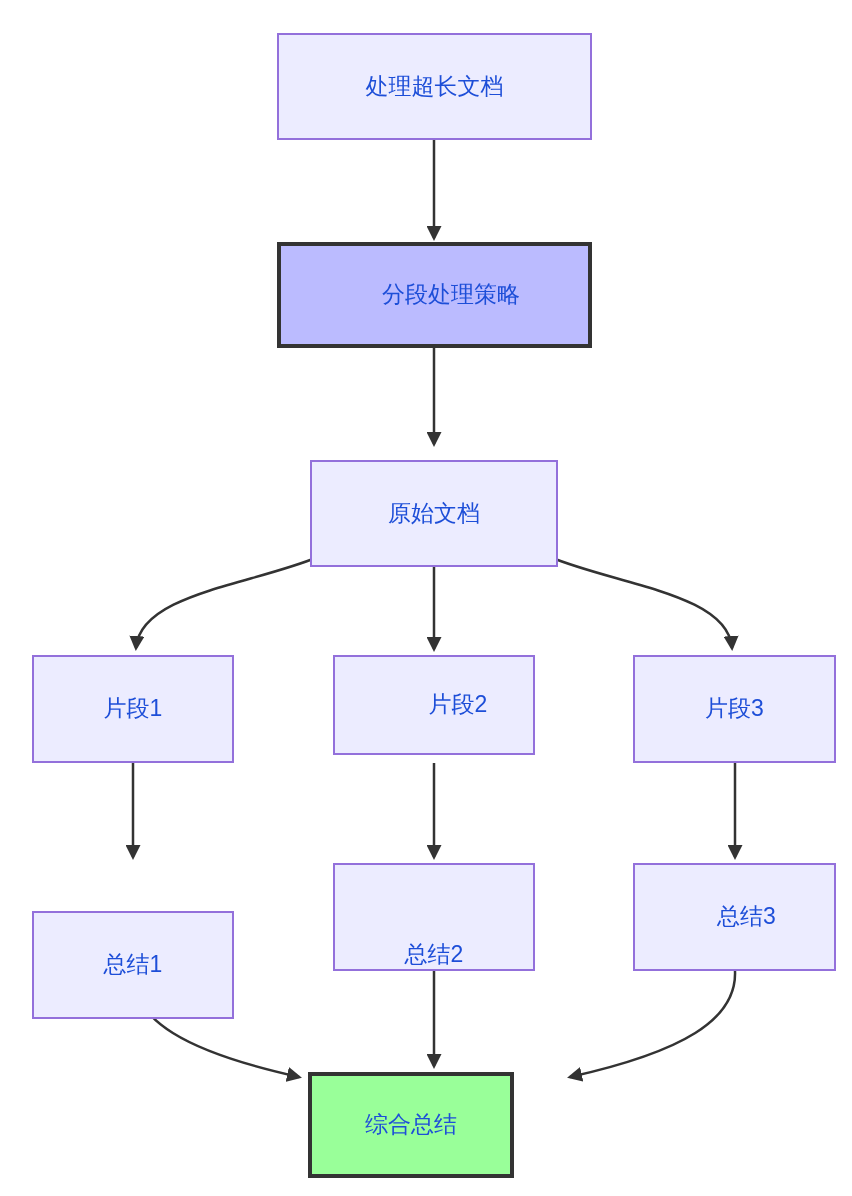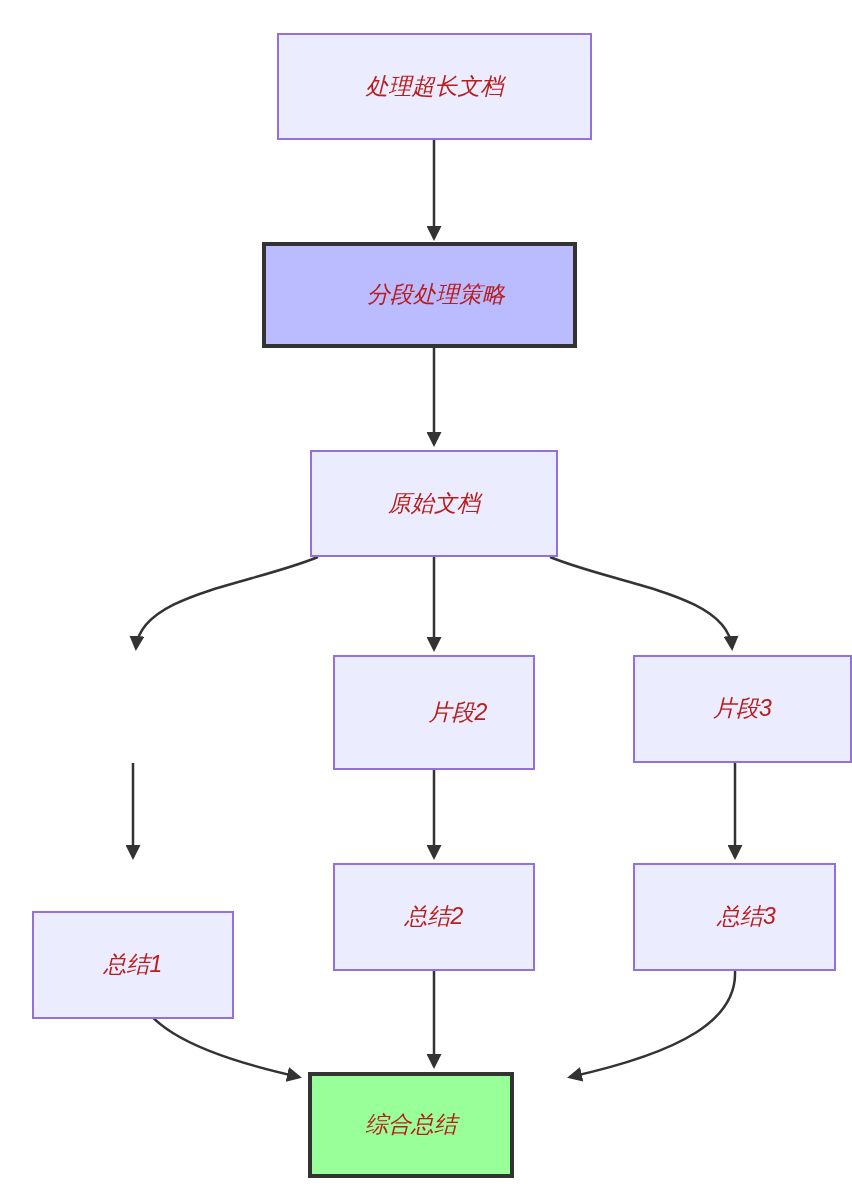--- a/index.html
+++ b/index.html
@@ -30,12 +30,11 @@
     justify-content: center;
     background: #ECECFF;
     border: 2px solid #9370DB;
-    color: #b91c1c;
+    color: #1d4ed8;
     font-size: 23px;
     line-height: 1.2;
     text-align: center;
     white-space: nowrap;
-    font-style: italic;
   }
   .node--emphasis {
     background: #BBBBFF;

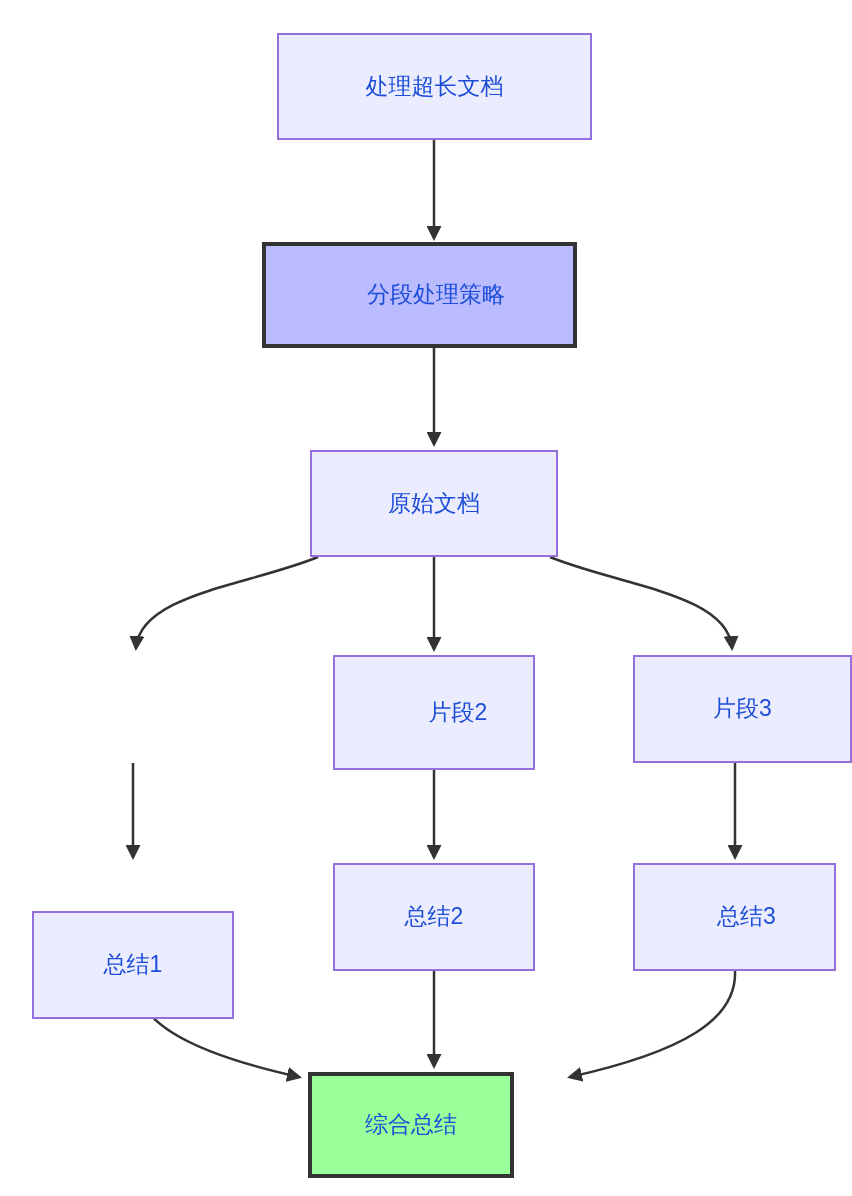--- a/index.html
+++ b/index.html
@@ -46,7 +46,7 @@
   }
   
   #node-a  { left: 277px; top: 33px;   width: 315px; height: 107px; }
-  #node-b  { left: 262px; top: 242px;  width: 315px; height: 106px; padding-left: 33px; }
+  #node-b  { left: 277px; top: 242px;  width: 315px; height: 106px; padding-left: 33px; }
   #node-c  { left: 310px; top: 450px;  width: 248px; height: 107px; }
   #node-d1 { left: 32px;  top: 655px;  width: 202px; height: 108px; }
   #node-d2 { left: 333px; top: 655px;  width: 202px; height: 115px; padding-left: 48px; }

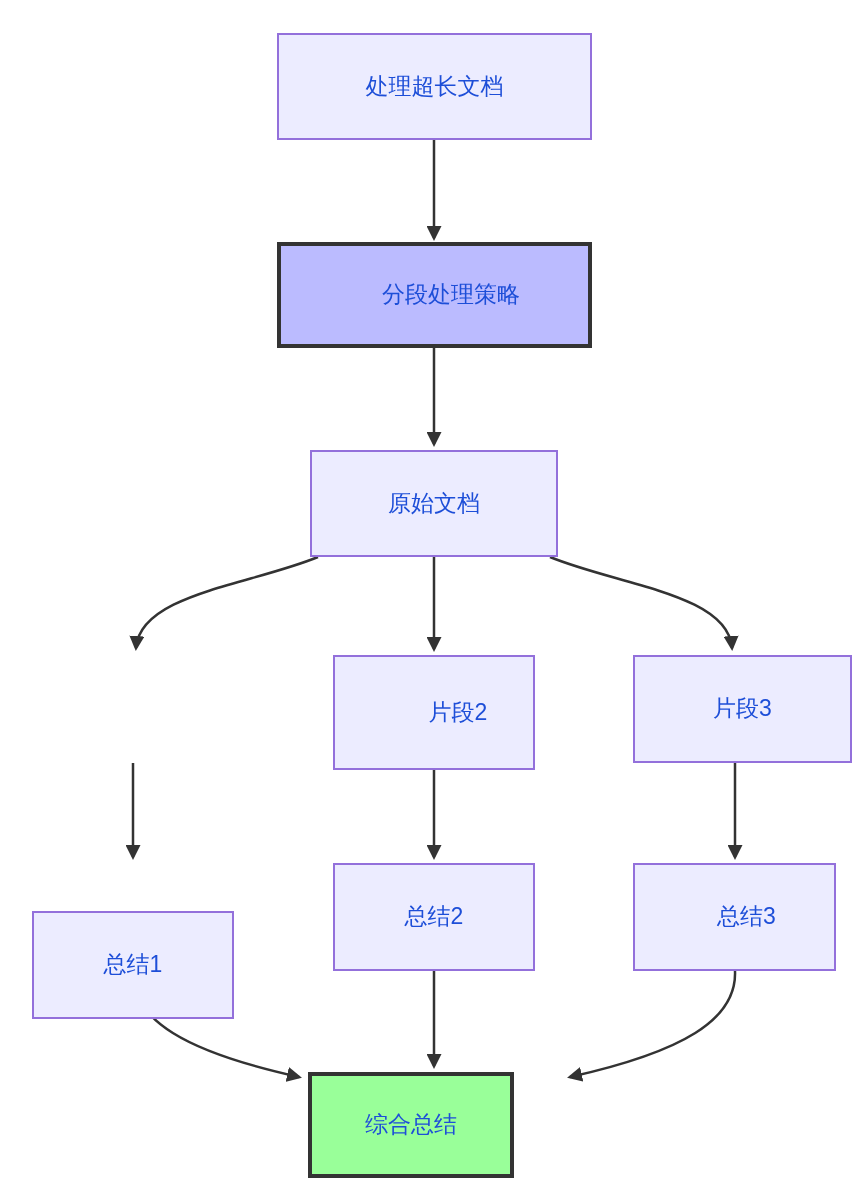--- a/index.html
+++ b/index.html
@@ -47,7 +47,7 @@
   
   #node-a  { left: 277px; top: 33px;   width: 315px; height: 107px; }
   #node-b  { left: 277px; top: 242px;  width: 315px; height: 106px; padding-left: 33px; }
-  #node-c  { left: 310px; top: 450px;  width: 248px; height: 107px; }
+  #node-c  { left: 310px; top: 460px;  width: 248px; height: 107px; }
   #node-d1 { left: 32px;  top: 655px;  width: 202px; height: 108px; }
   #node-d2 { left: 333px; top: 655px;  width: 202px; height: 115px; padding-left: 48px; }
   #node-d3 { left: 633px; top: 655px;  width: 219px; height: 108px; }

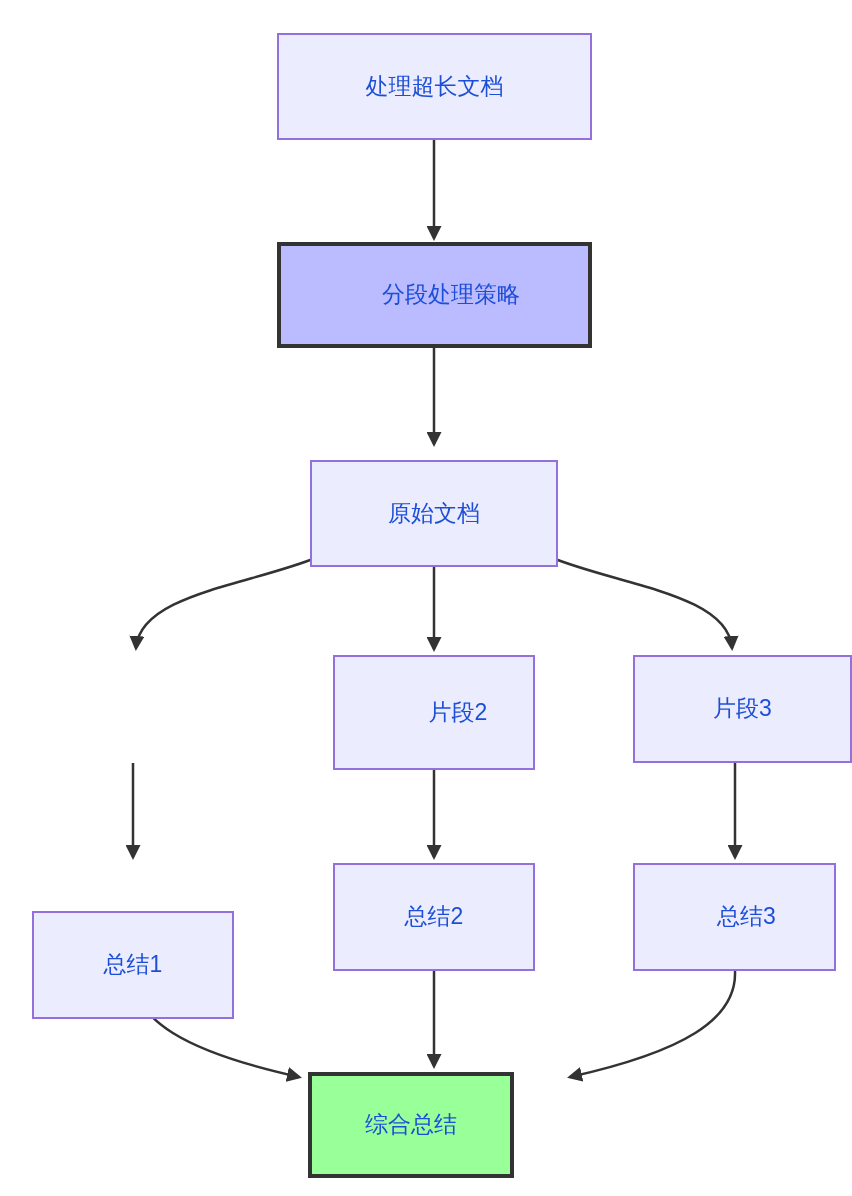--- a/index.html
+++ b/index.html
@@ -97,6 +97,9 @@
     <span>原始文档</span>
   </div>
 
+  <div id="node-d1" class="node">
+    <span>片段1</span>
+  </div>
 
   <div id="node-d2" class="node">
     <span>片段2</span>

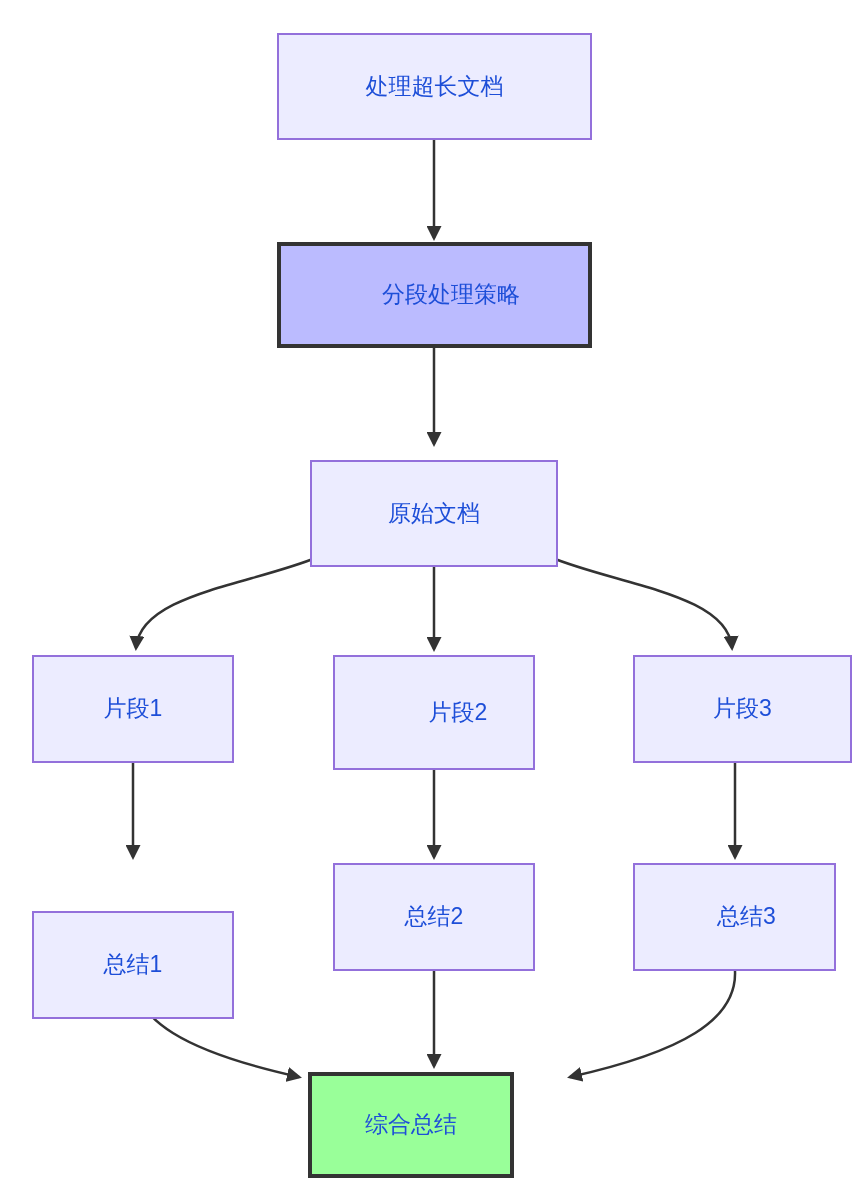--- a/index.html
+++ b/index.html
@@ -49,7 +49,7 @@
   #node-b  { left: 277px; top: 242px;  width: 315px; height: 106px; padding-left: 33px; }
   #node-c  { left: 310px; top: 460px;  width: 248px; height: 107px; }
   #node-d1 { left: 32px;  top: 655px;  width: 202px; height: 108px; }
-  #node-d2 { left: 333px; top: 655px;  width: 202px; height: 115px; padding-left: 48px; }
+  #node-d2 { left: 333px; top: 655px;  width: 202px; height: 100px; padding-left: 48px; }
   #node-d3 { left: 633px; top: 655px;  width: 219px; height: 108px; }
   #node-e1 { left: 32px;  top: 863px;  width: 202px; height: 108px; margin-top: 48px; }
   #node-e2 { left: 333px; top: 863px;  width: 202px; height: 108px; }

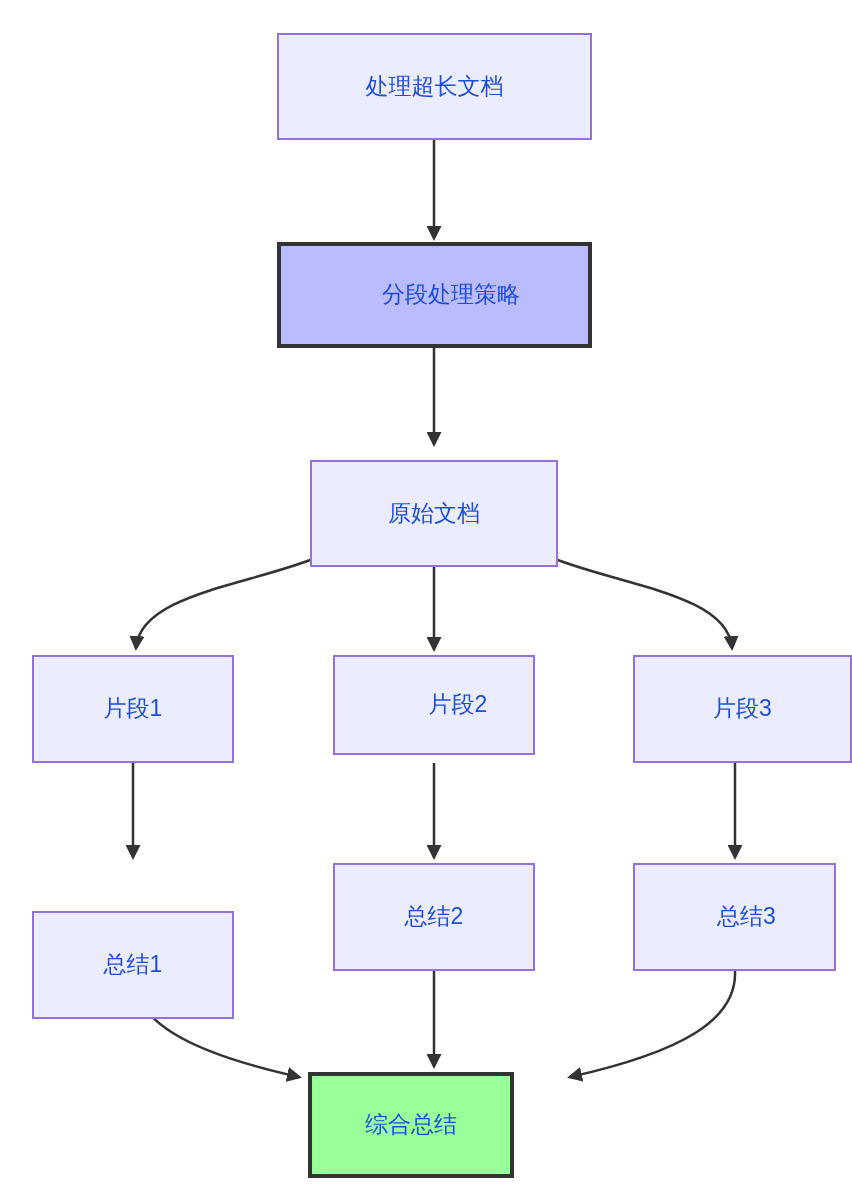--- a/index.html
+++ b/index.html
@@ -50,7 +50,7 @@
   #node-c  { left: 310px; top: 460px;  width: 248px; height: 107px; }
   #node-d1 { left: 32px;  top: 655px;  width: 202px; height: 108px; }
   #node-d2 { left: 333px; top: 655px;  width: 202px; height: 100px; padding-left: 48px; }
-  #node-d3 { left: 633px; top: 655px;  width: 219px; height: 108px; }
+  #node-d3 { left: 633px; top: 655px;  width: 203px; height: 108px; }
   #node-e1 { left: 32px;  top: 863px;  width: 202px; height: 108px; margin-top: 48px; }
   #node-e2 { left: 333px; top: 863px;  width: 202px; height: 108px; }
   #node-e3 { left: 633px; top: 863px;  width: 203px; height: 108px; padding-left: 24px; }

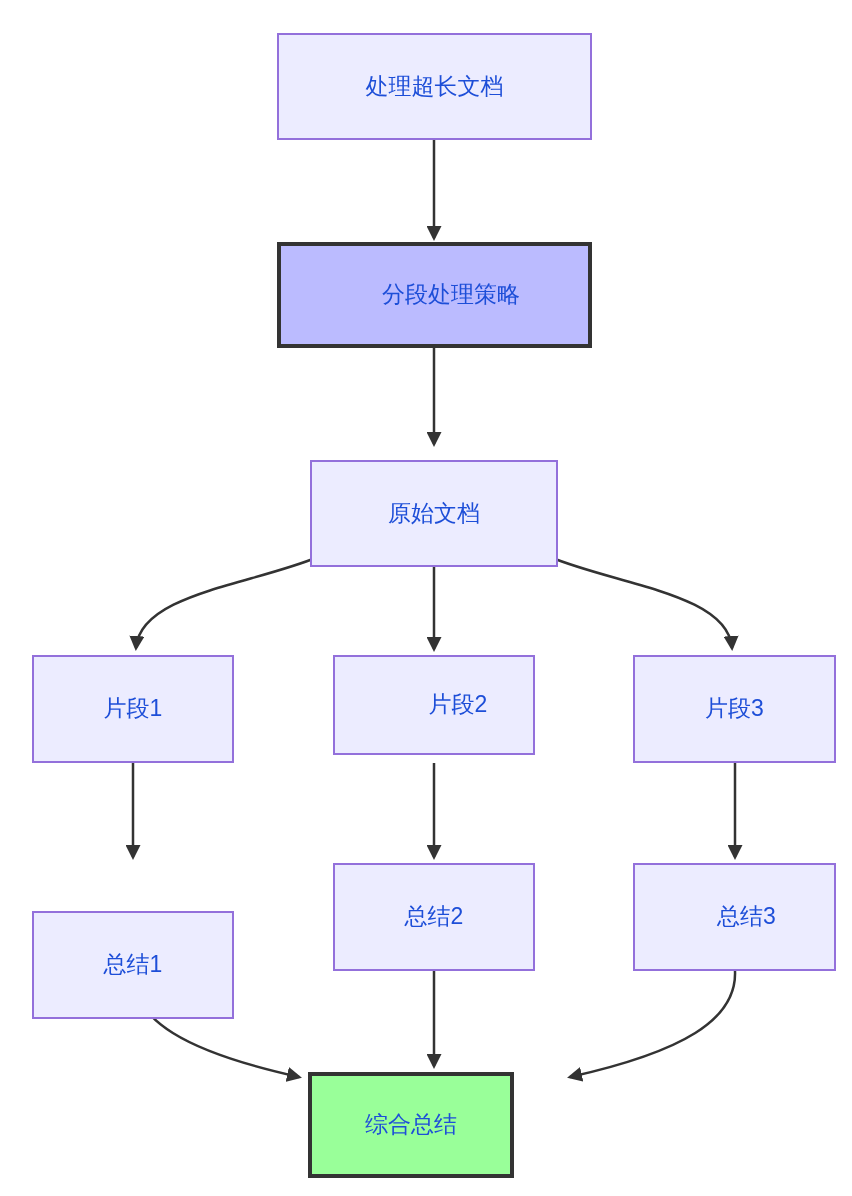--- a/index.html
+++ b/index.html
@@ -52,7 +52,7 @@
   #node-d2 { left: 333px; top: 655px;  width: 202px; height: 100px; padding-left: 48px; }
   #node-d3 { left: 633px; top: 655px;  width: 203px; height: 108px; }
   #node-e1 { left: 32px;  top: 863px;  width: 202px; height: 108px; margin-top: 48px; }
-  #node-e2 { left: 333px; top: 863px;  width: 202px; height: 108px; }
+  #node-e2 { left: 333px; top: 863px;  width: 202px; height: 108px; align-items: flex-end; }
   #node-e3 { left: 633px; top: 863px;  width: 203px; height: 108px; padding-left: 24px; }
   #node-f  { left: 308px; top: 1072px; width: 206px; height: 106px; }
   .edge {

